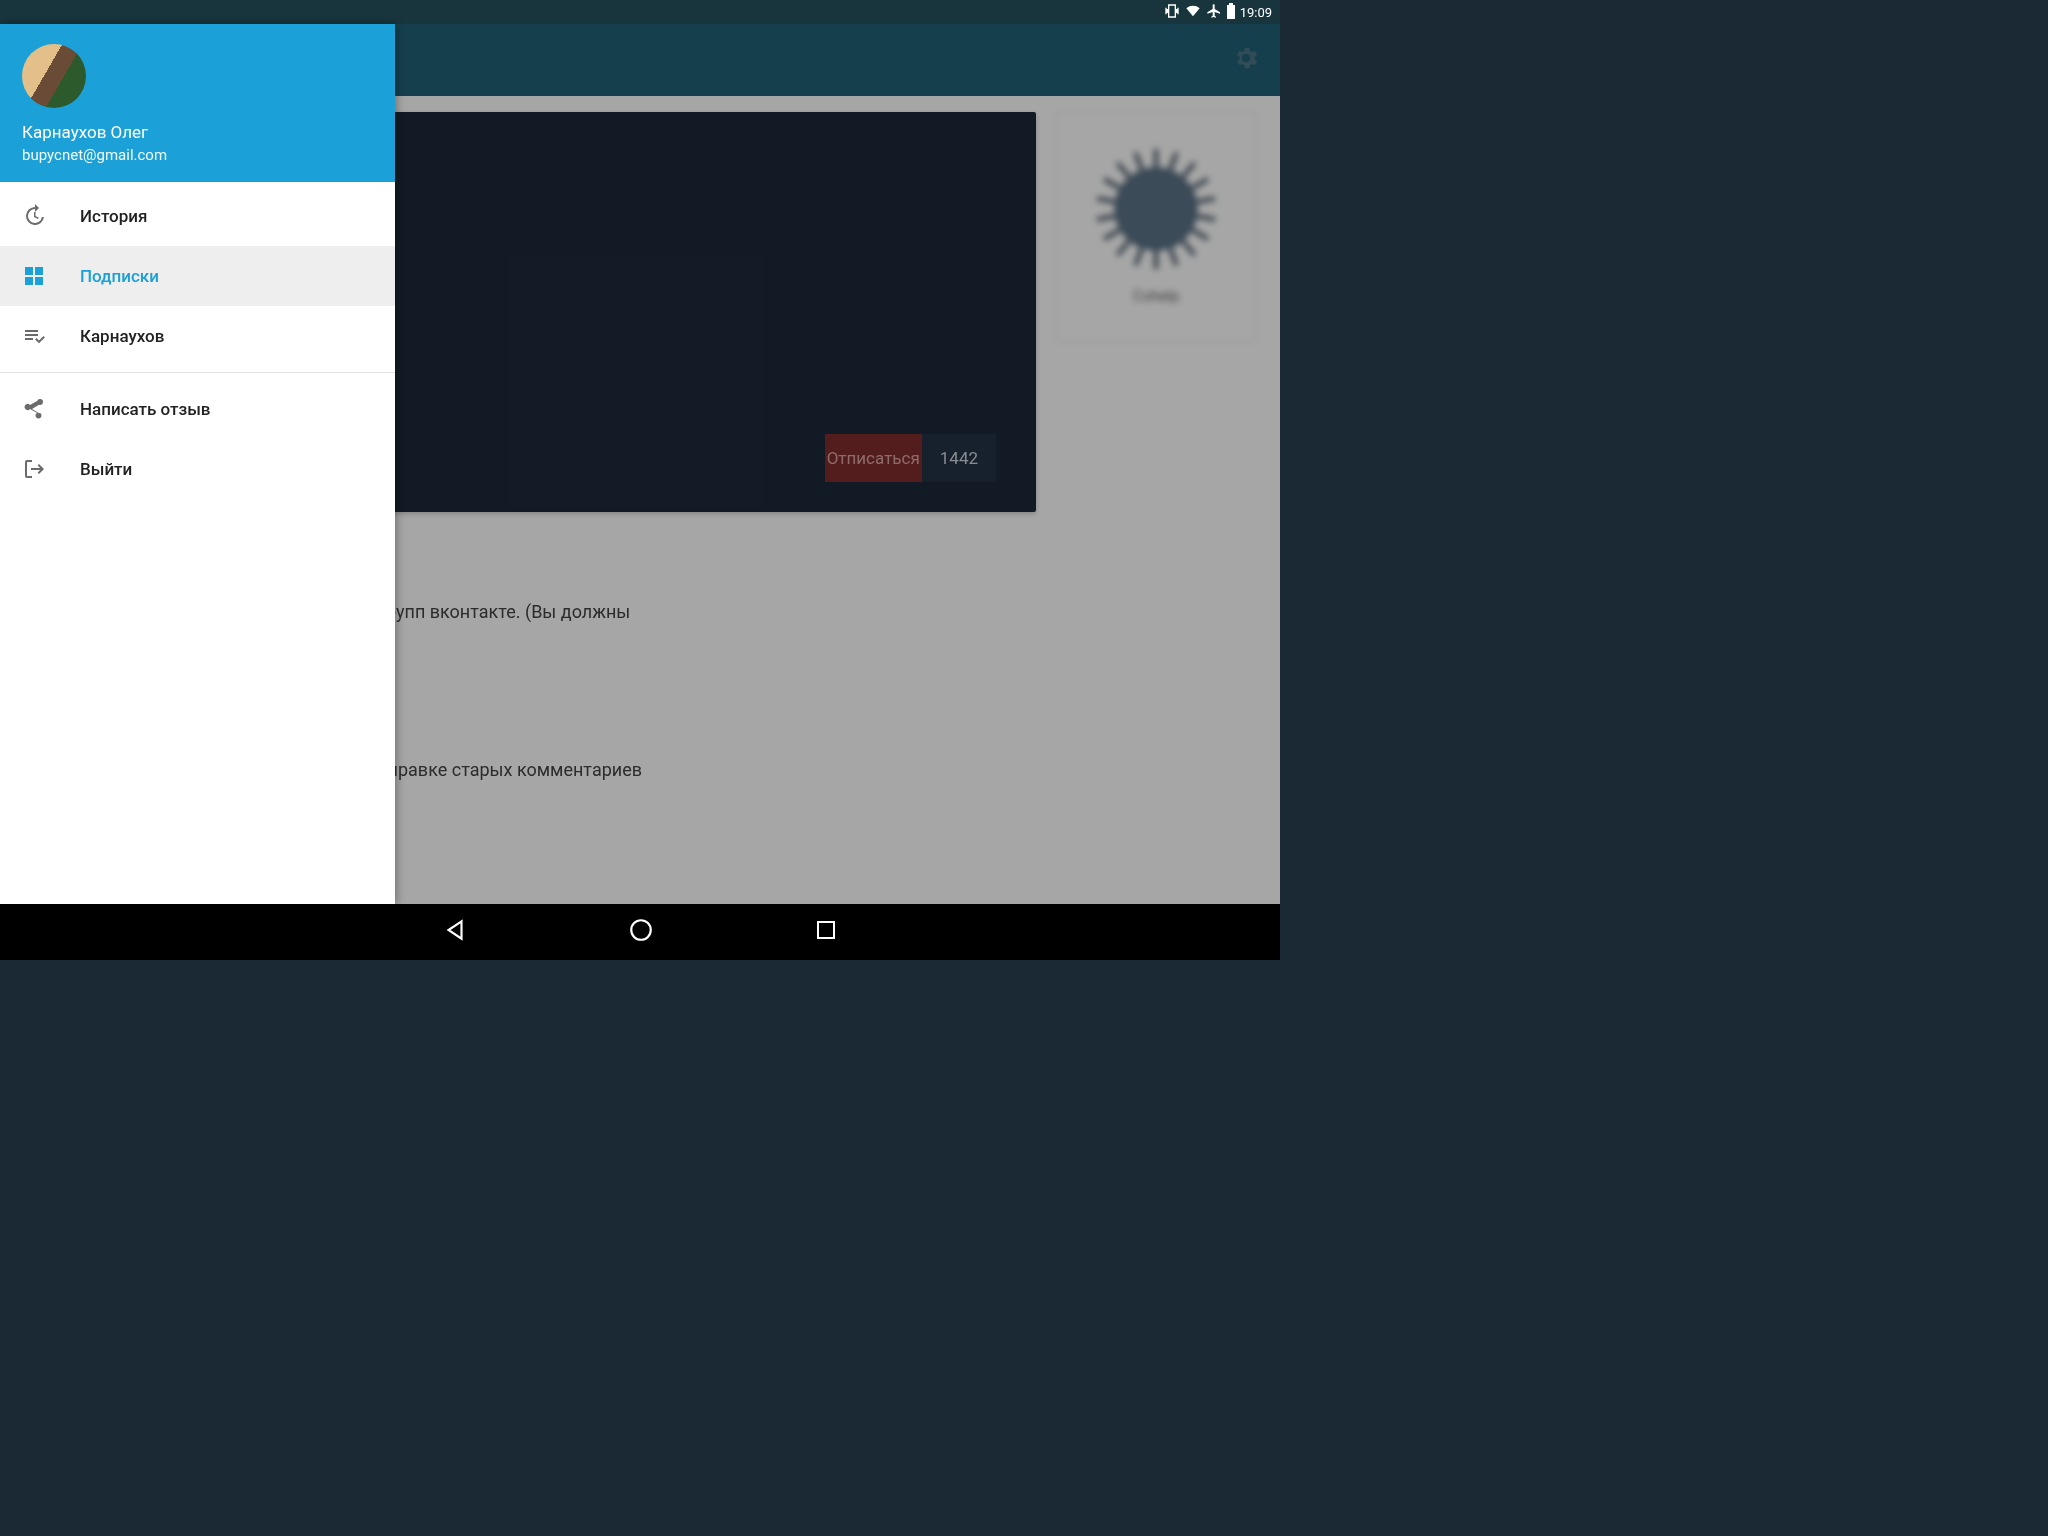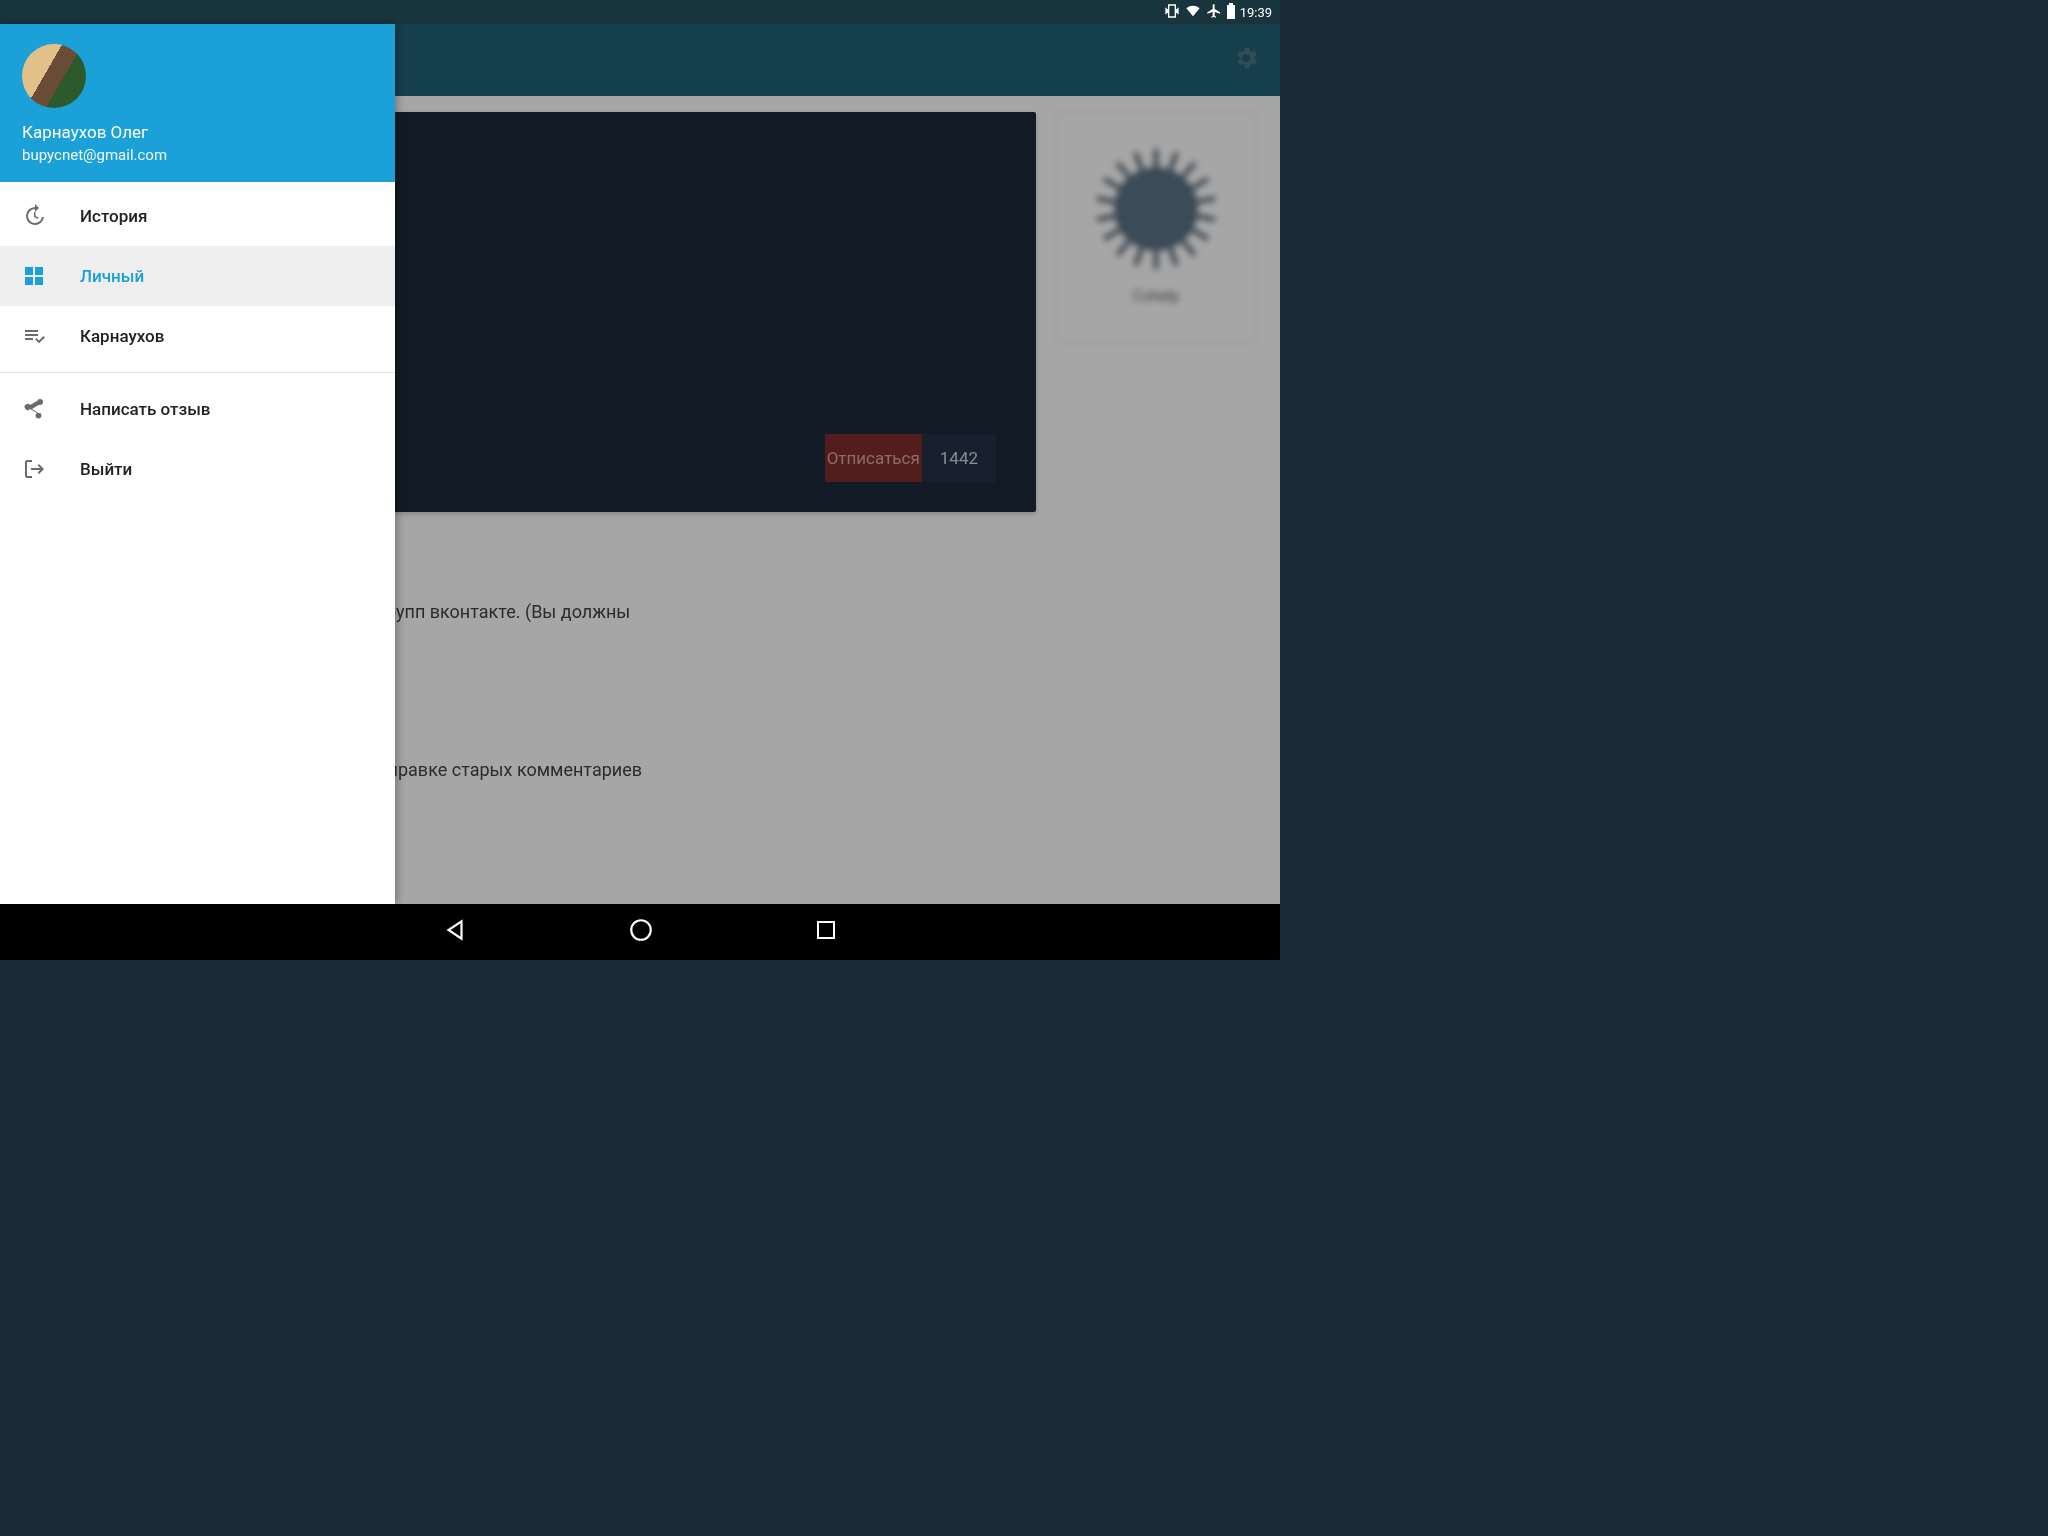--- a/index.html
+++ b/index.html
@@ -180,7 +180,7 @@
         <path d="M3 0h4v2h2v14H1V2h2z"></path>
       </svg>
   </span>
-  <span>19:39</span>
+  <span>19:09</span>
 </div>
 
 <div class="app-bar">

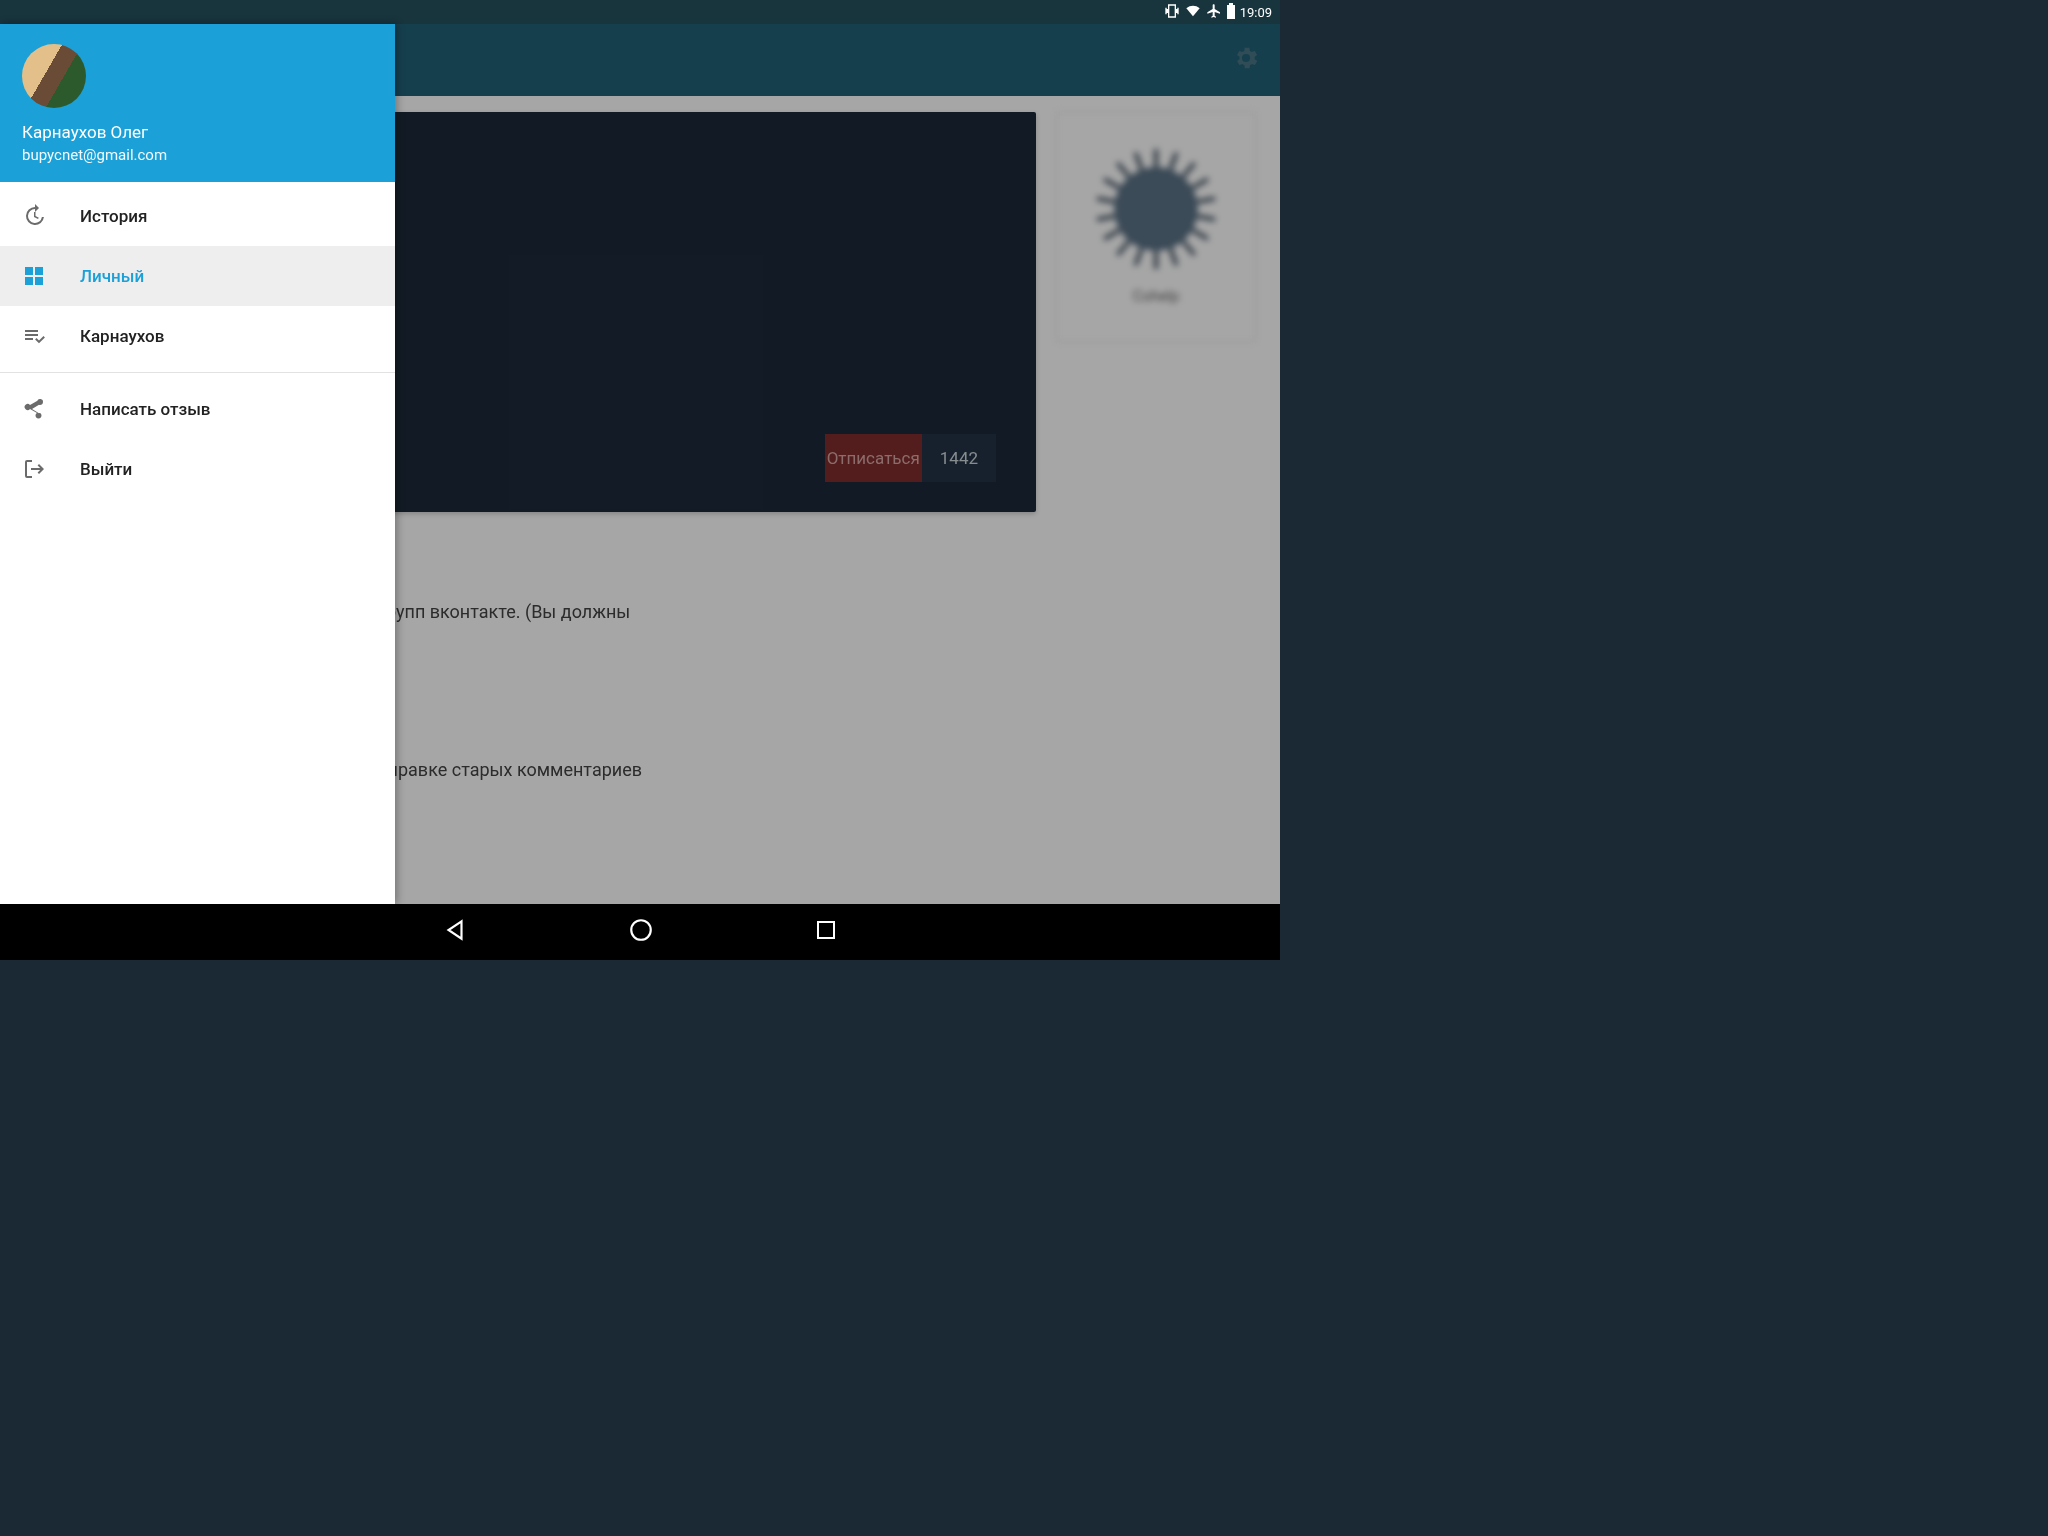--- a/index.html
+++ b/index.html
@@ -262,7 +262,7 @@
       <svg viewBox="0 0 24 24">
           <path d="M3 3h8v8H3zm10 0h8v8h-8zM3 13h8v8H3zm10 0h8v8h-8z"></path>
         </svg>
-      <span>Личный</span>
+      <span>Подписки</span>
     </div>
     <div class="nav-item">
       <svg viewBox="0 0 24 24">

